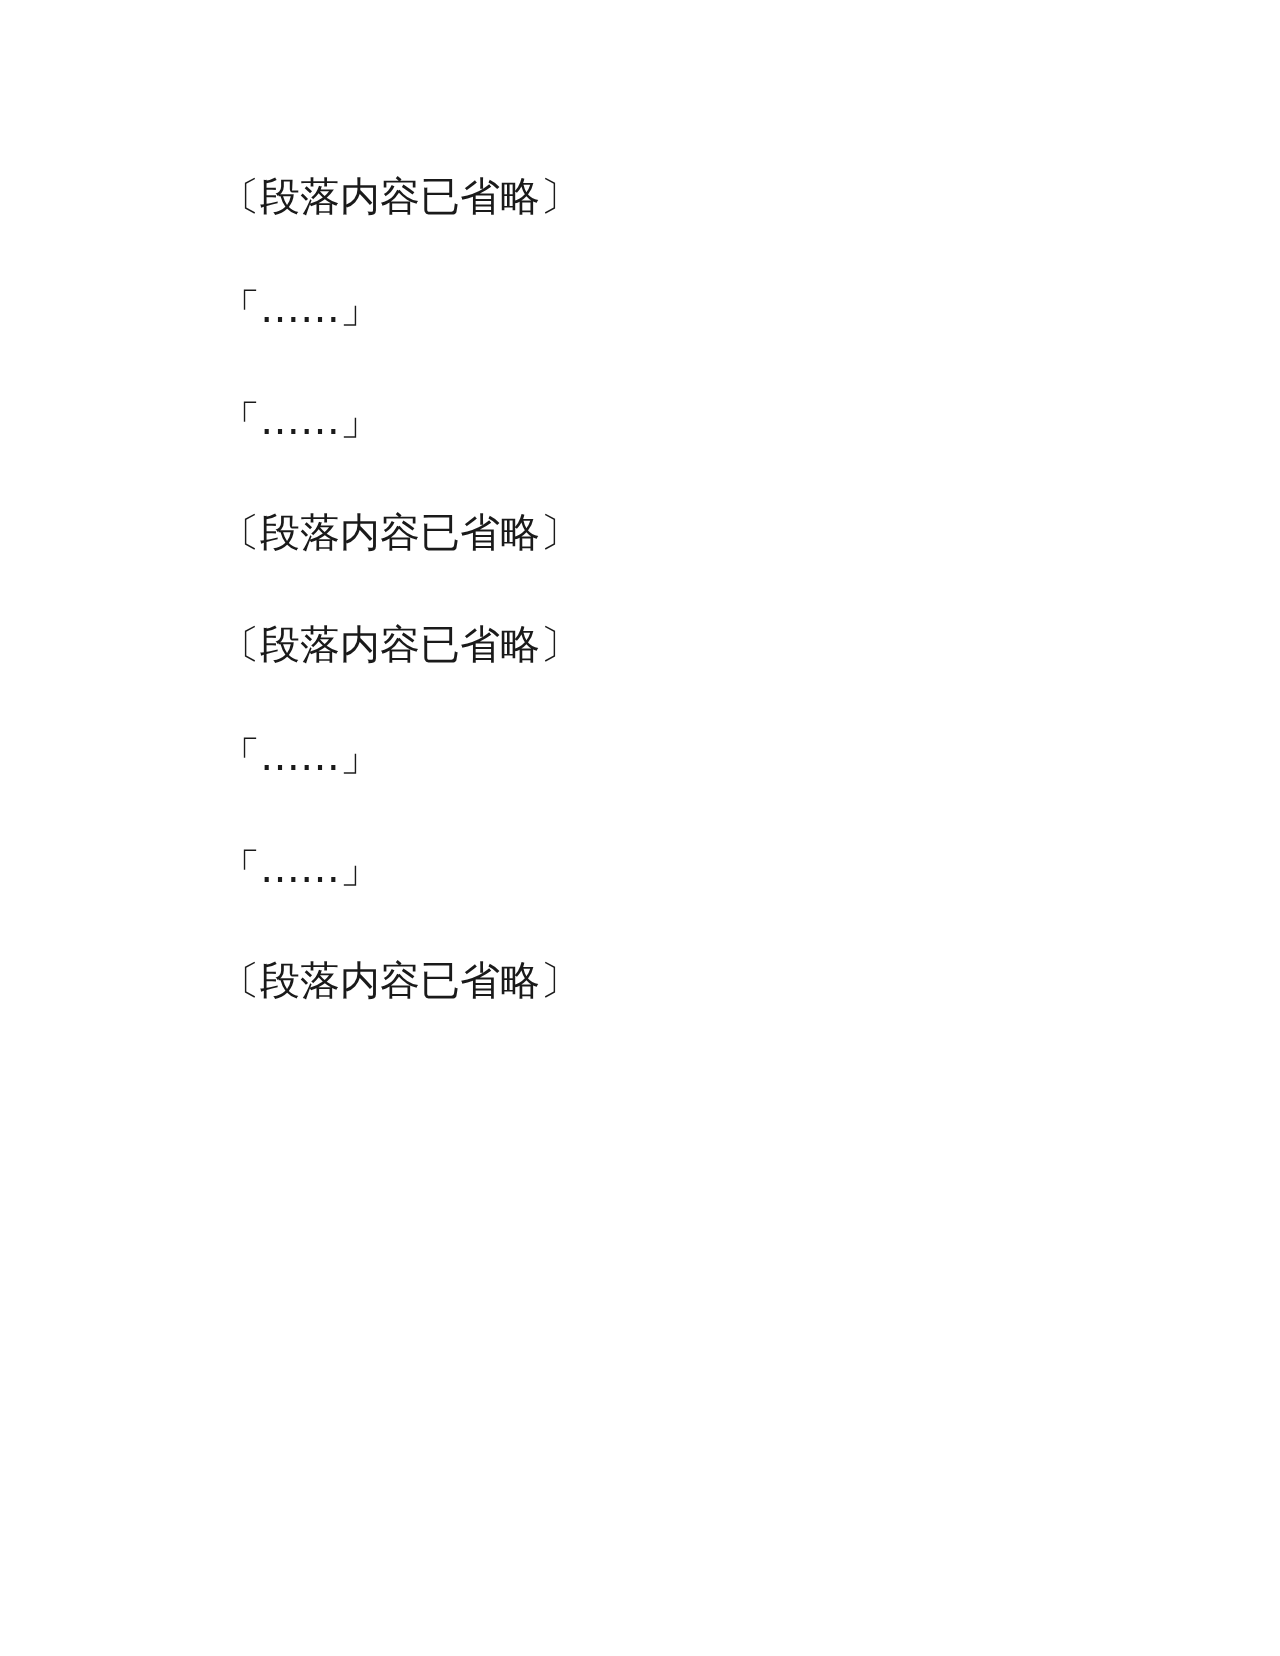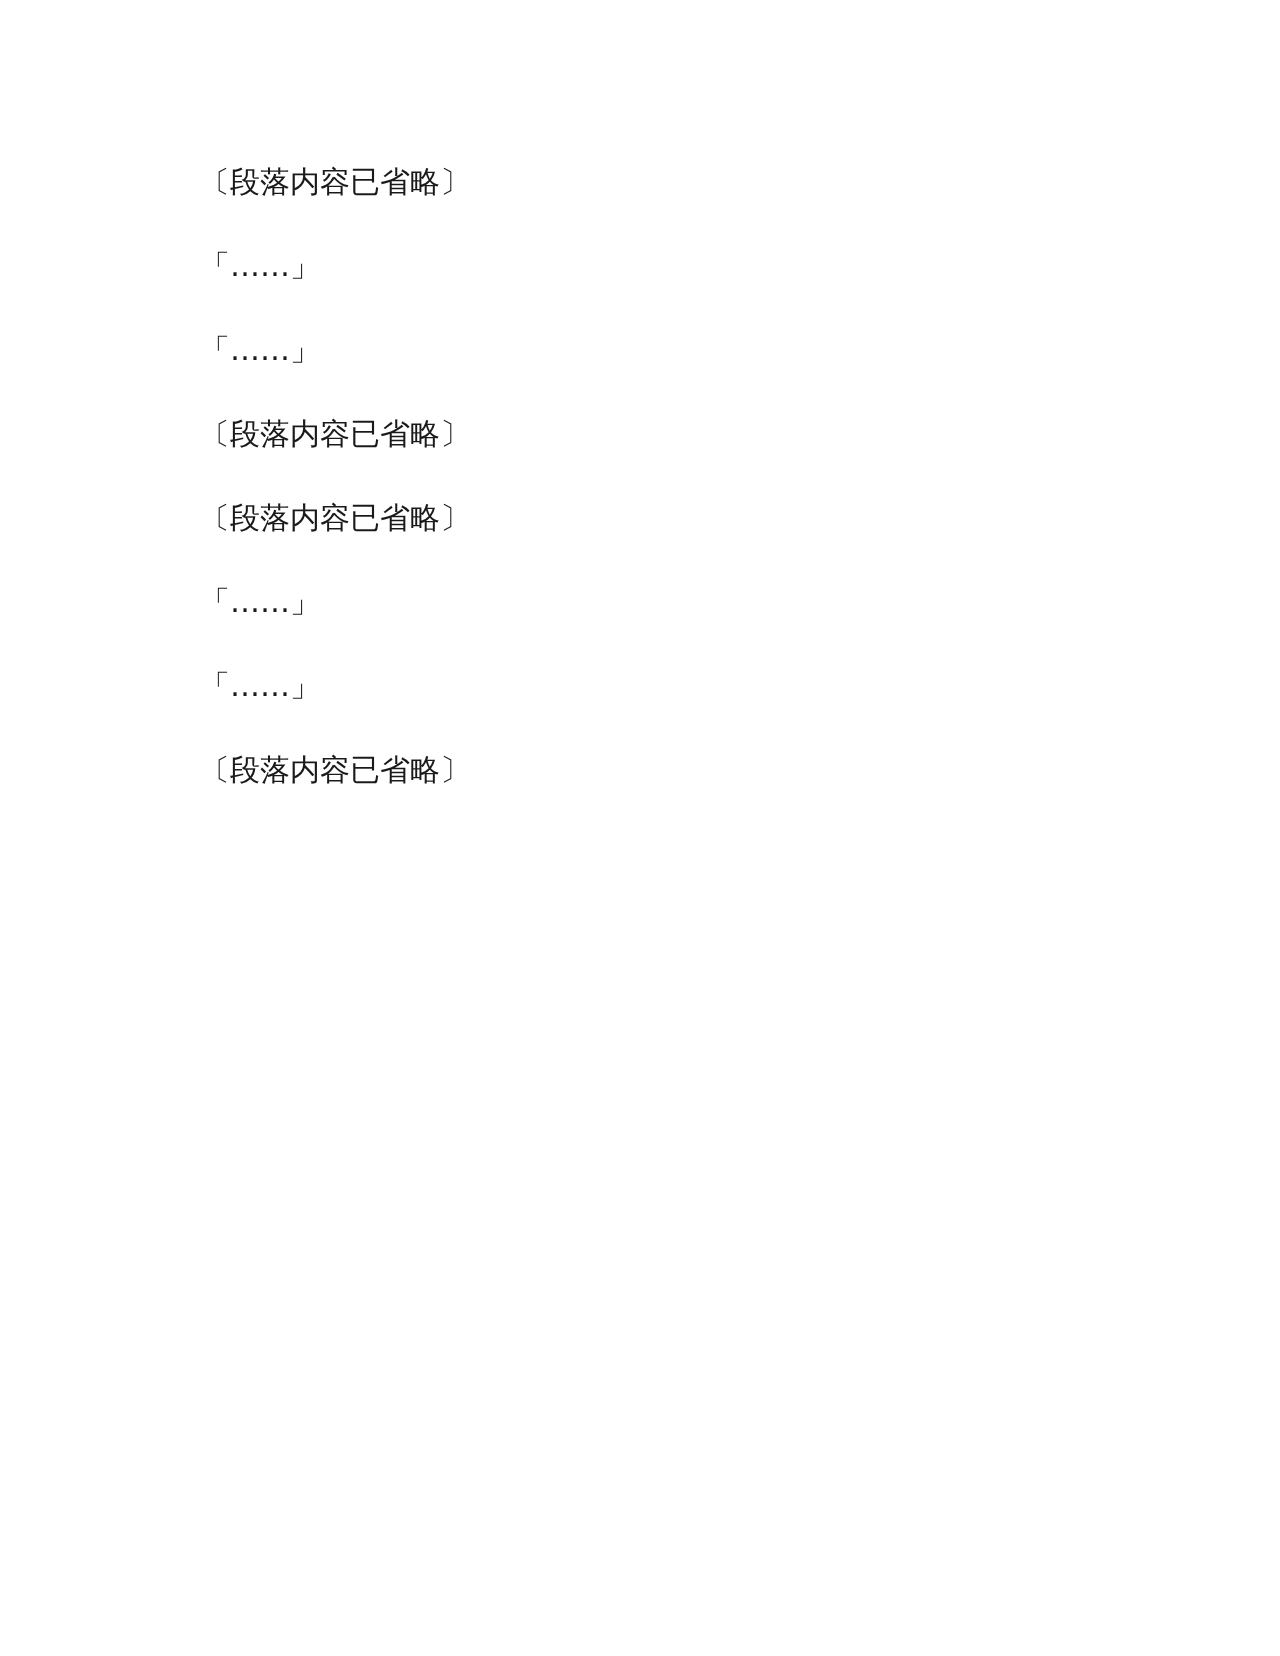--- a/index.html
+++ b/index.html
@@ -17,7 +17,7 @@
     color: #1a1a1a;
   }
   .para {
-    font-size: 30px;
+    font-size: 40px;
     line-height: 2.8;
     text-indent: 2em;
     margin: 0;

